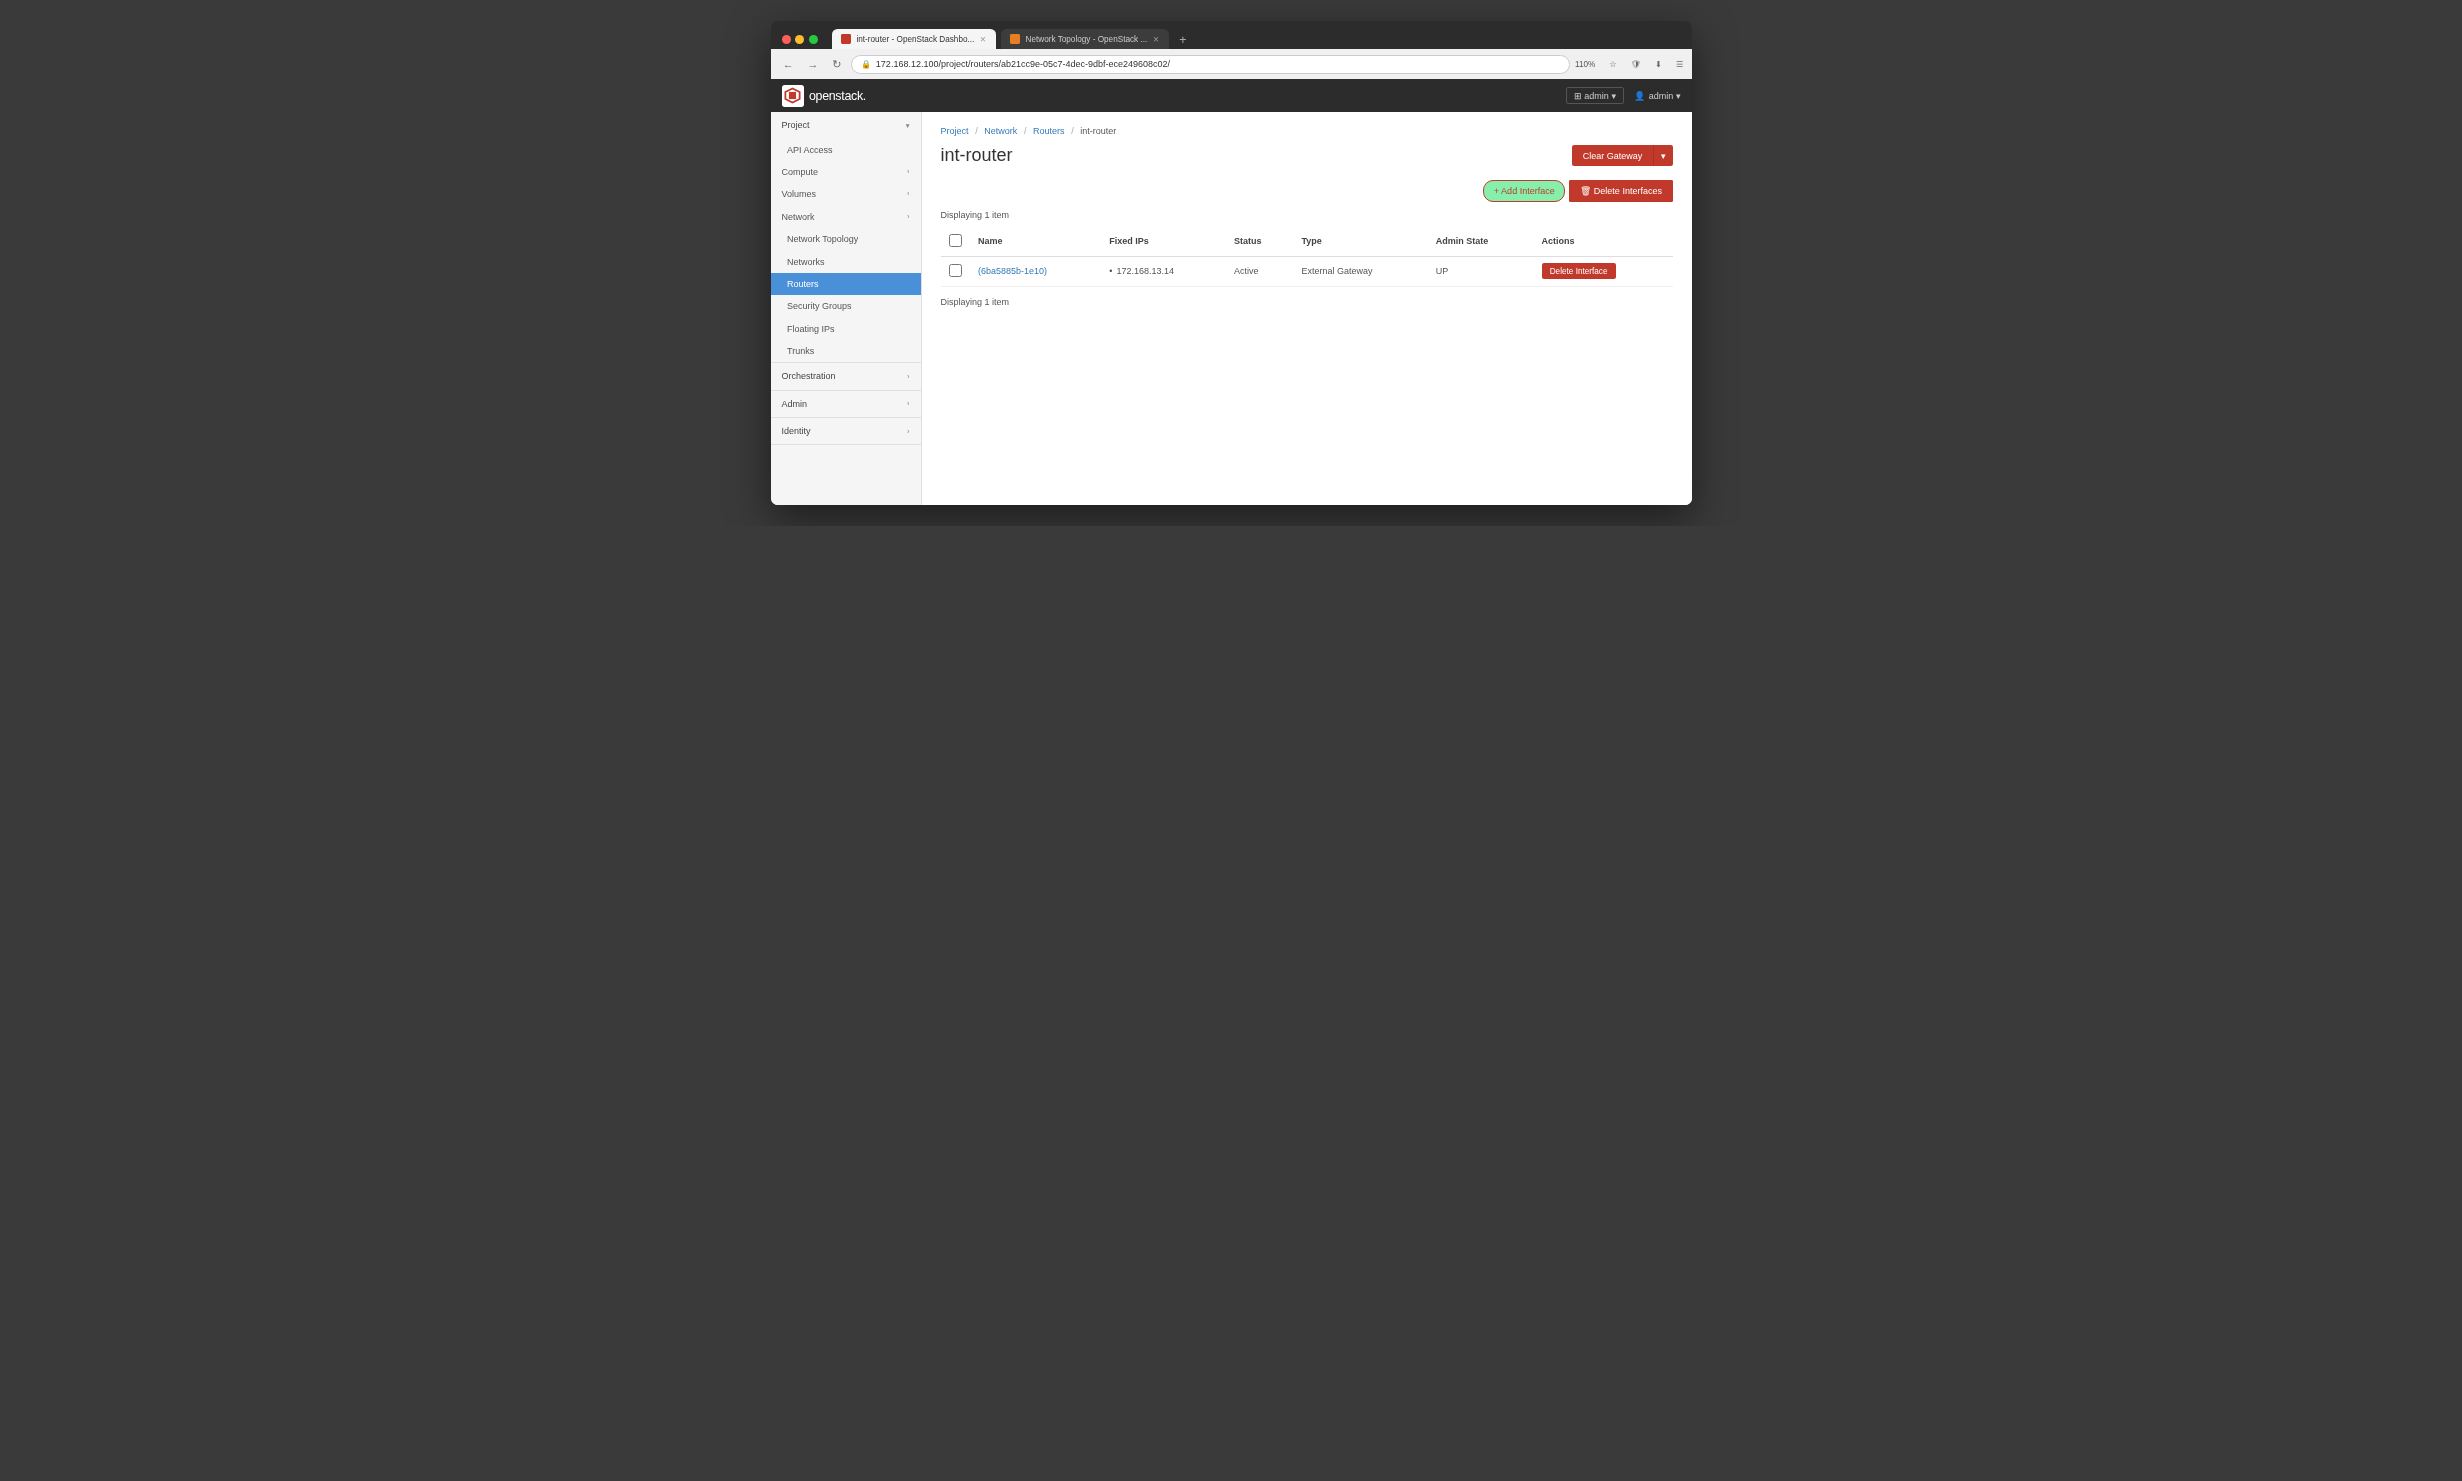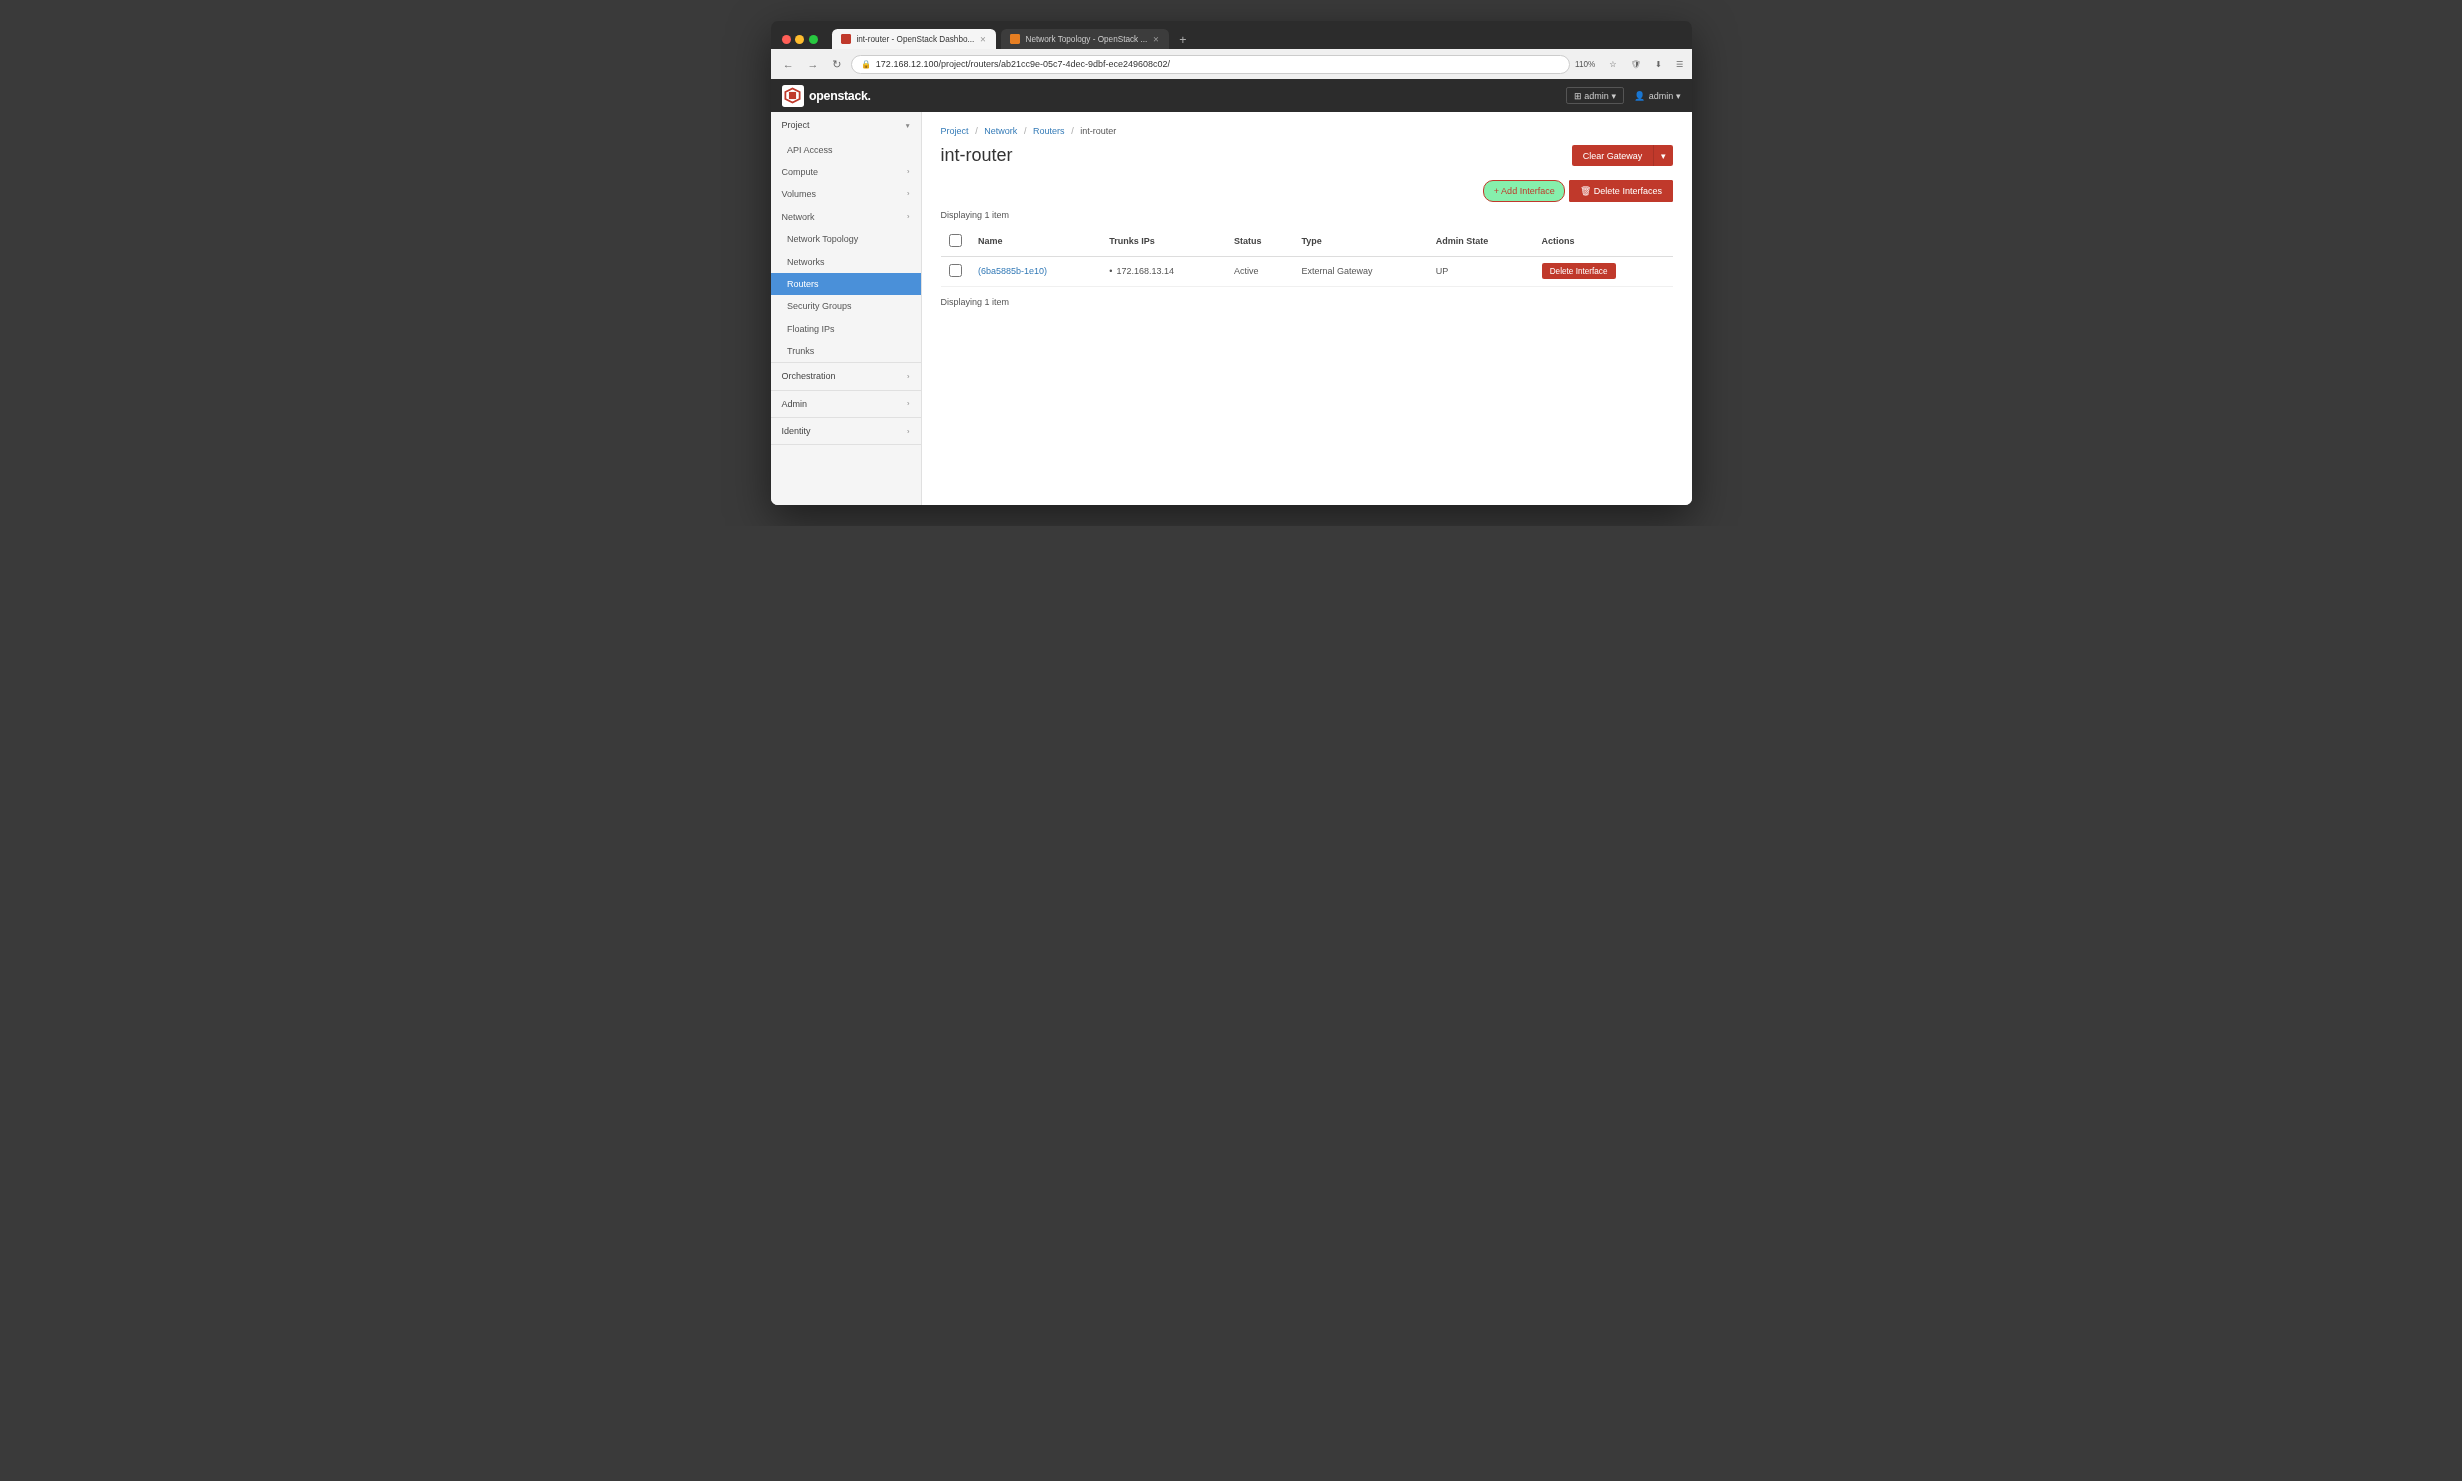--- a/index.html
+++ b/index.html
@@ -95,7 +95,7 @@
       overflow: hidden;
     }
     .brand-logo svg { width: 19px; height: 19px; }
-    .brand-name { color: white; font-size: 12.4px; font-weight: 700; letter-spacing: -0.3px; }
+    .brand-name { color: white; font-size: 12.4px; font-weight: 400; letter-spacing: -0.3px; }
     .top-nav-right { display: flex; align-items: center; gap: 11px; }
     .nav-user { color: #ccc; font-size: 9px; display: flex; align-items: center; gap: 2.7px; cursor: pointer; }
     .nav-project { color: #ccc; font-size: 9px; display: flex; align-items: center; gap: 2.7px; cursor: pointer; border: 0.7px solid #555; padding: 2.7px 6.9px; border-radius: 2.1px; }

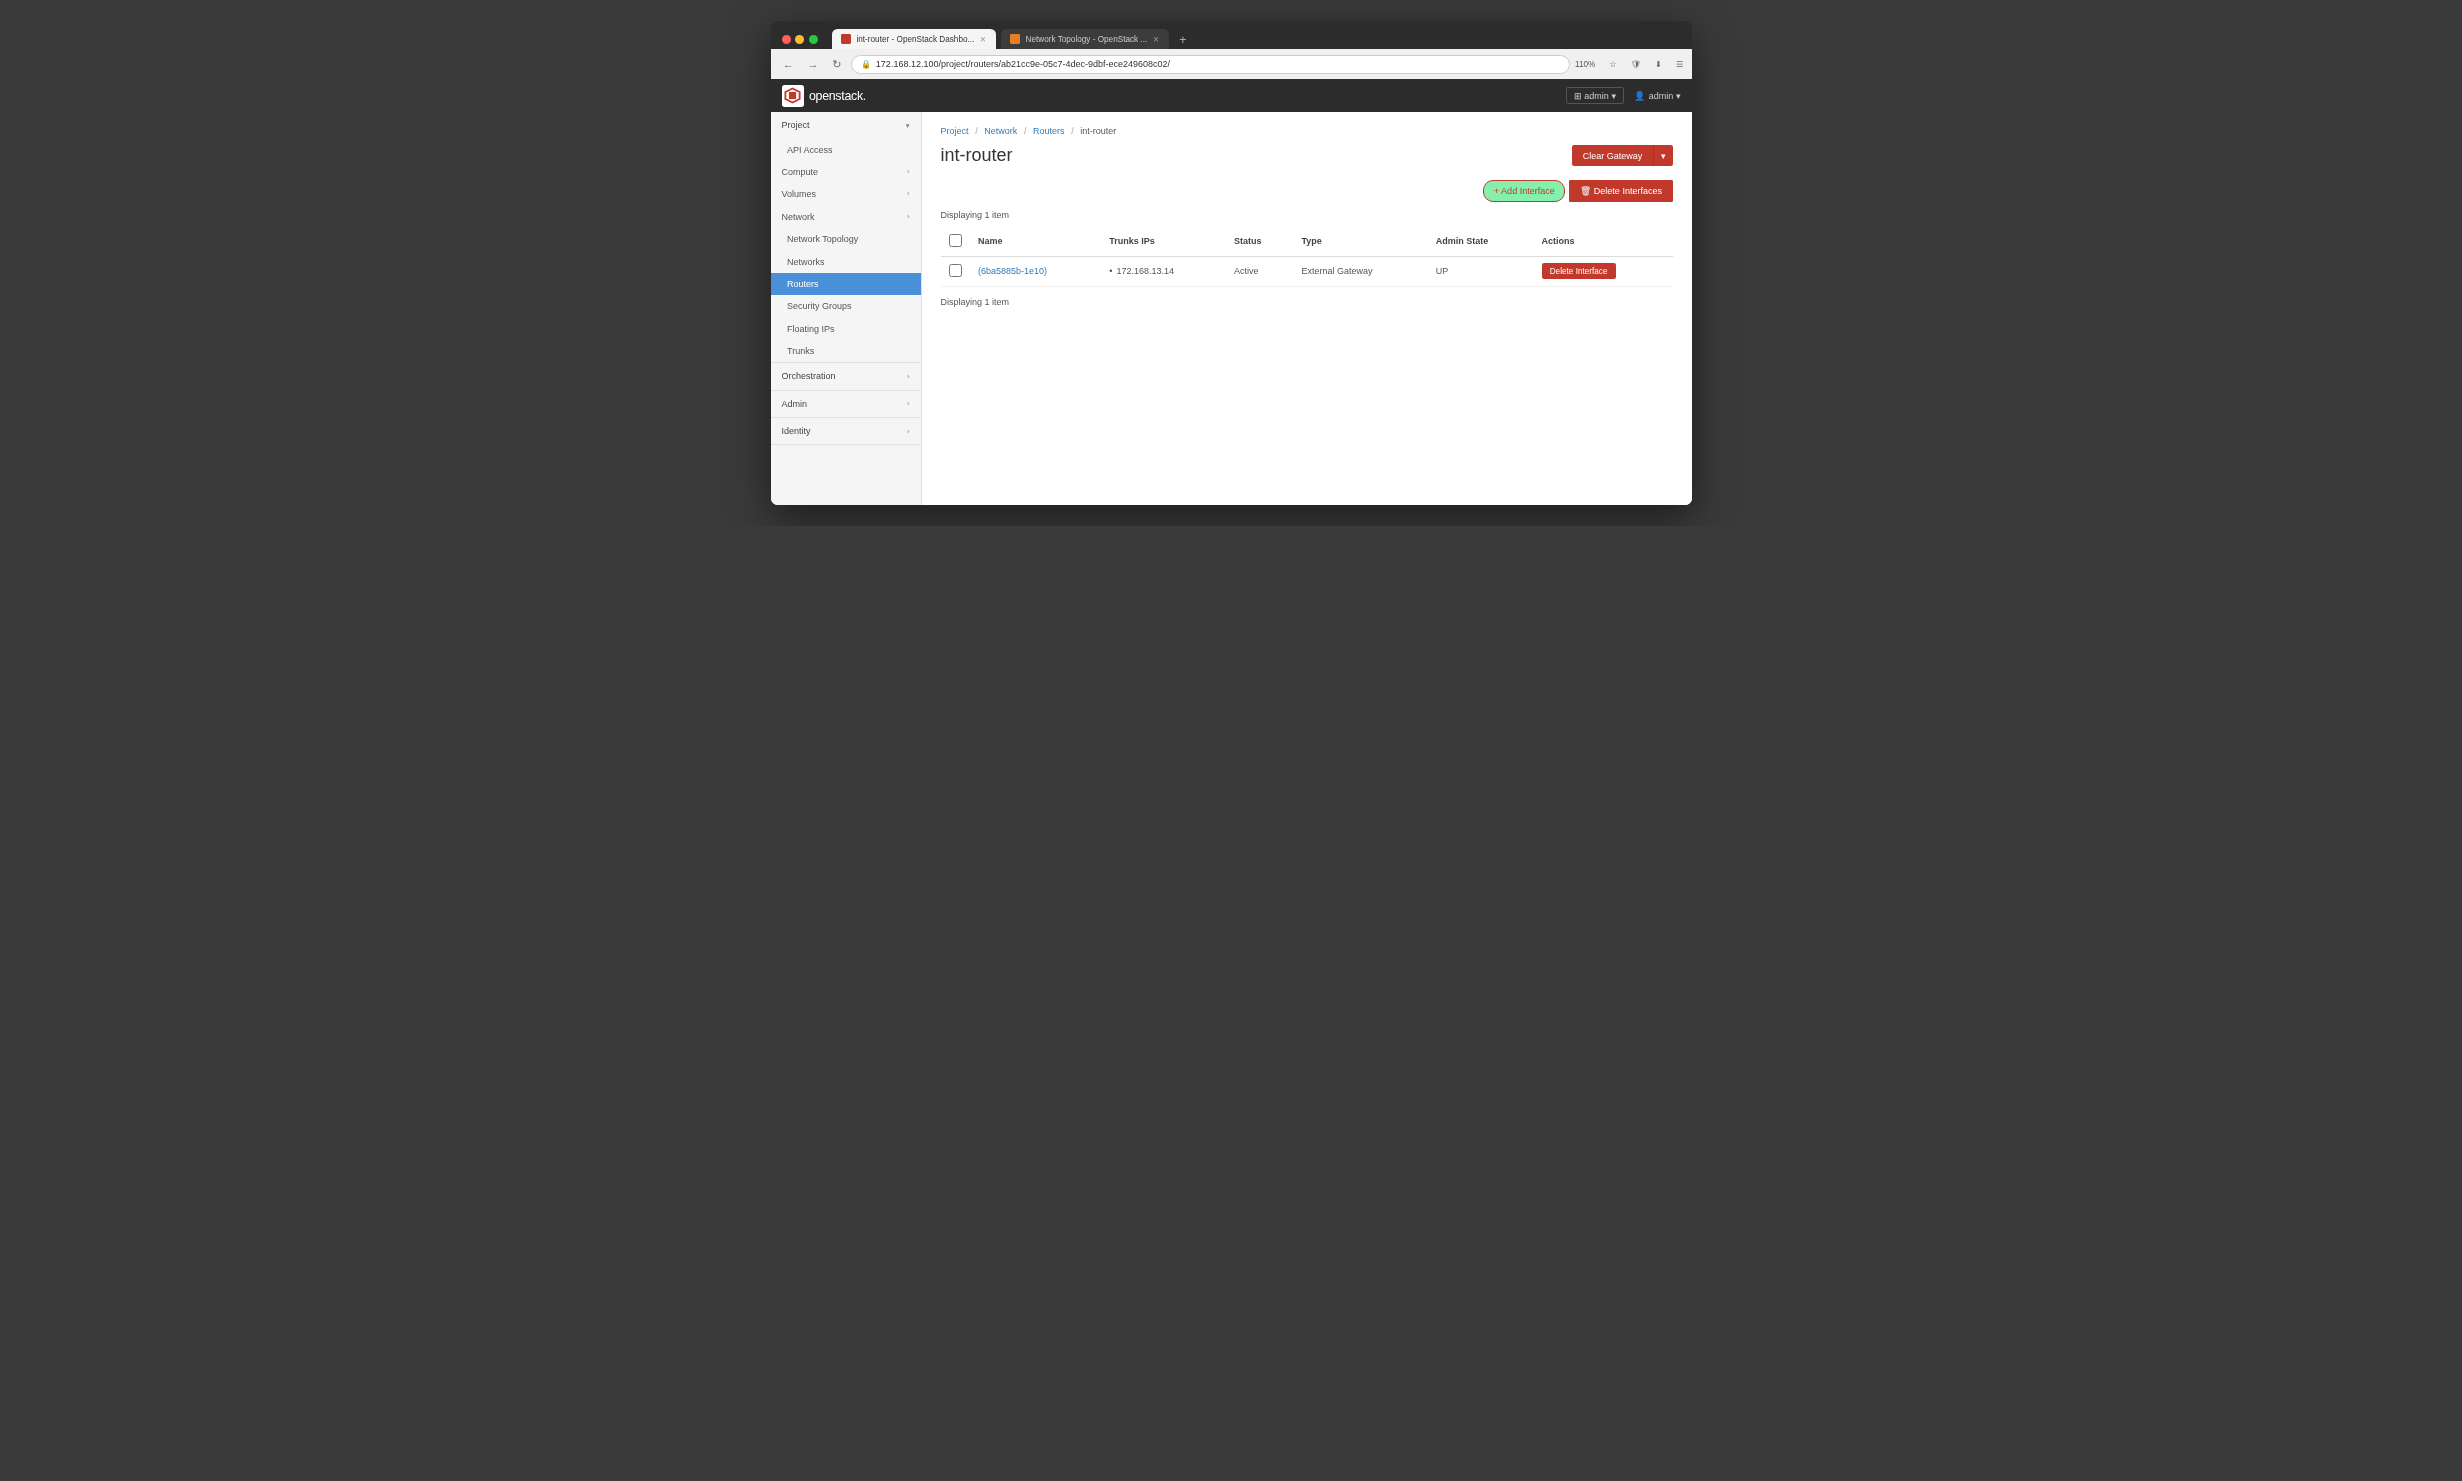--- a/index.html
+++ b/index.html
@@ -416,7 +416,7 @@
                 <span>Name</span>
               </th>
               <th>
-                <span>Trunks IPs</span>
+                <span>Fixed IPs</span>
               </th>
               <th>
                 <span>Status</span>

